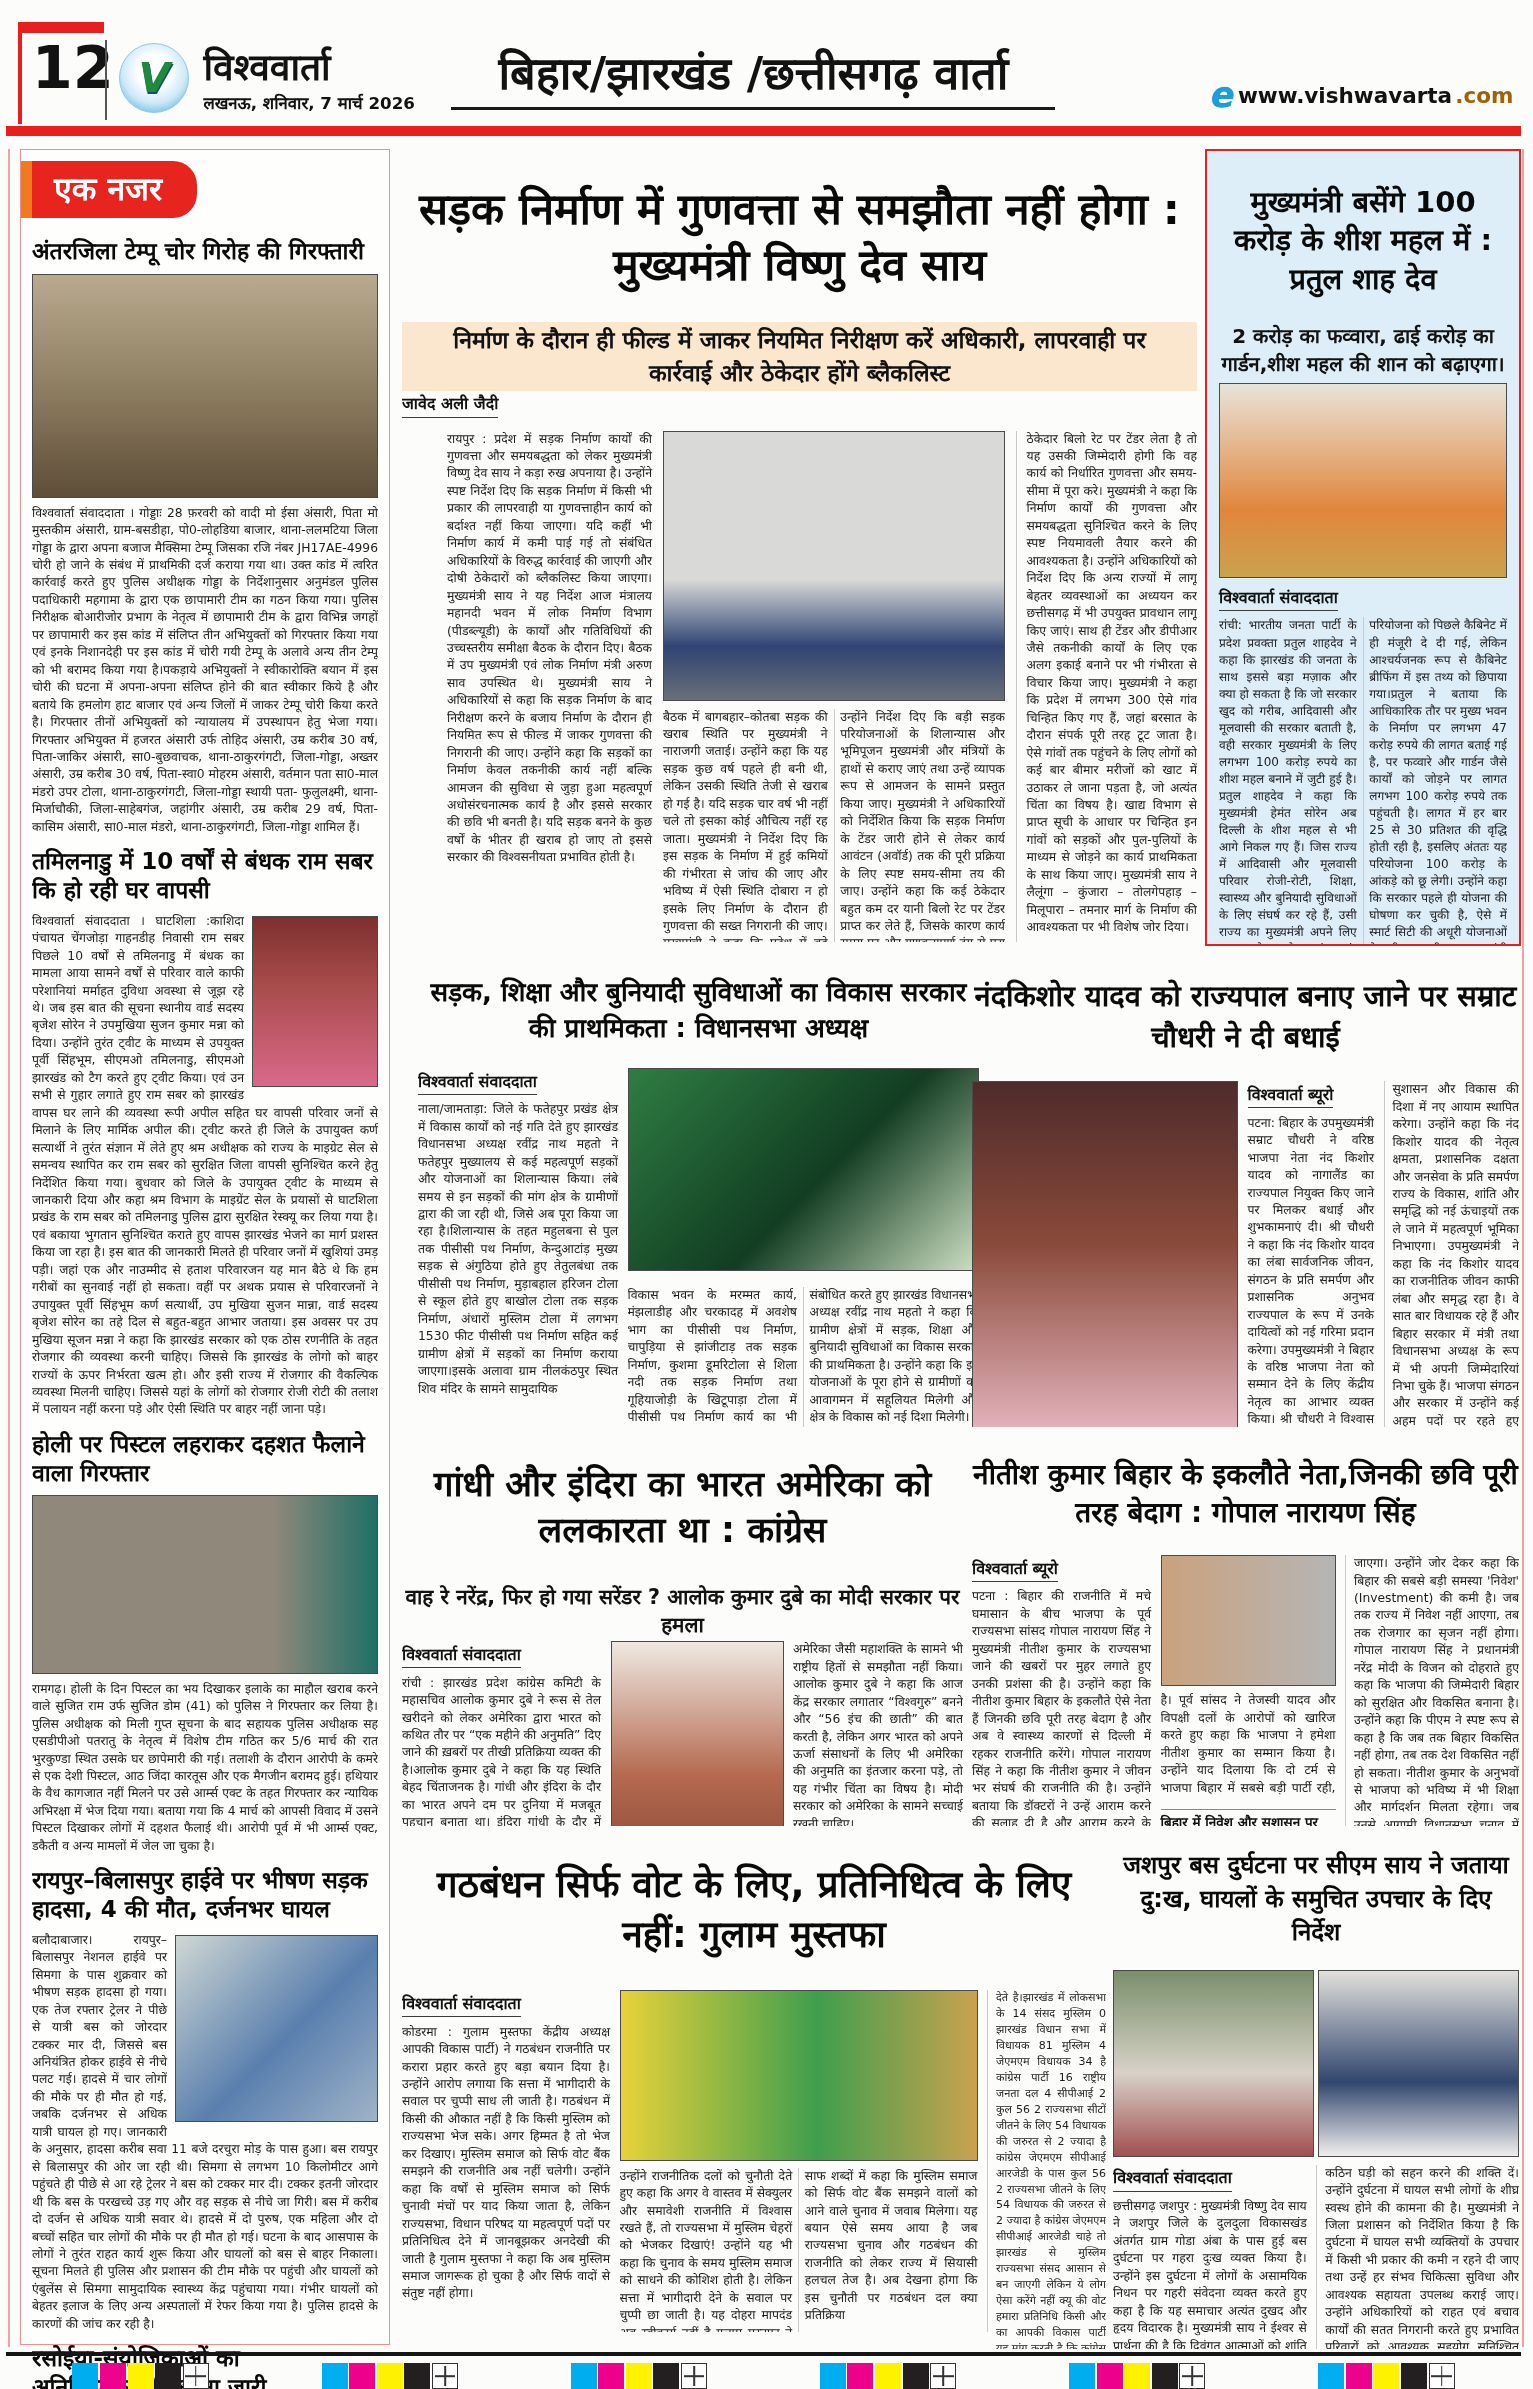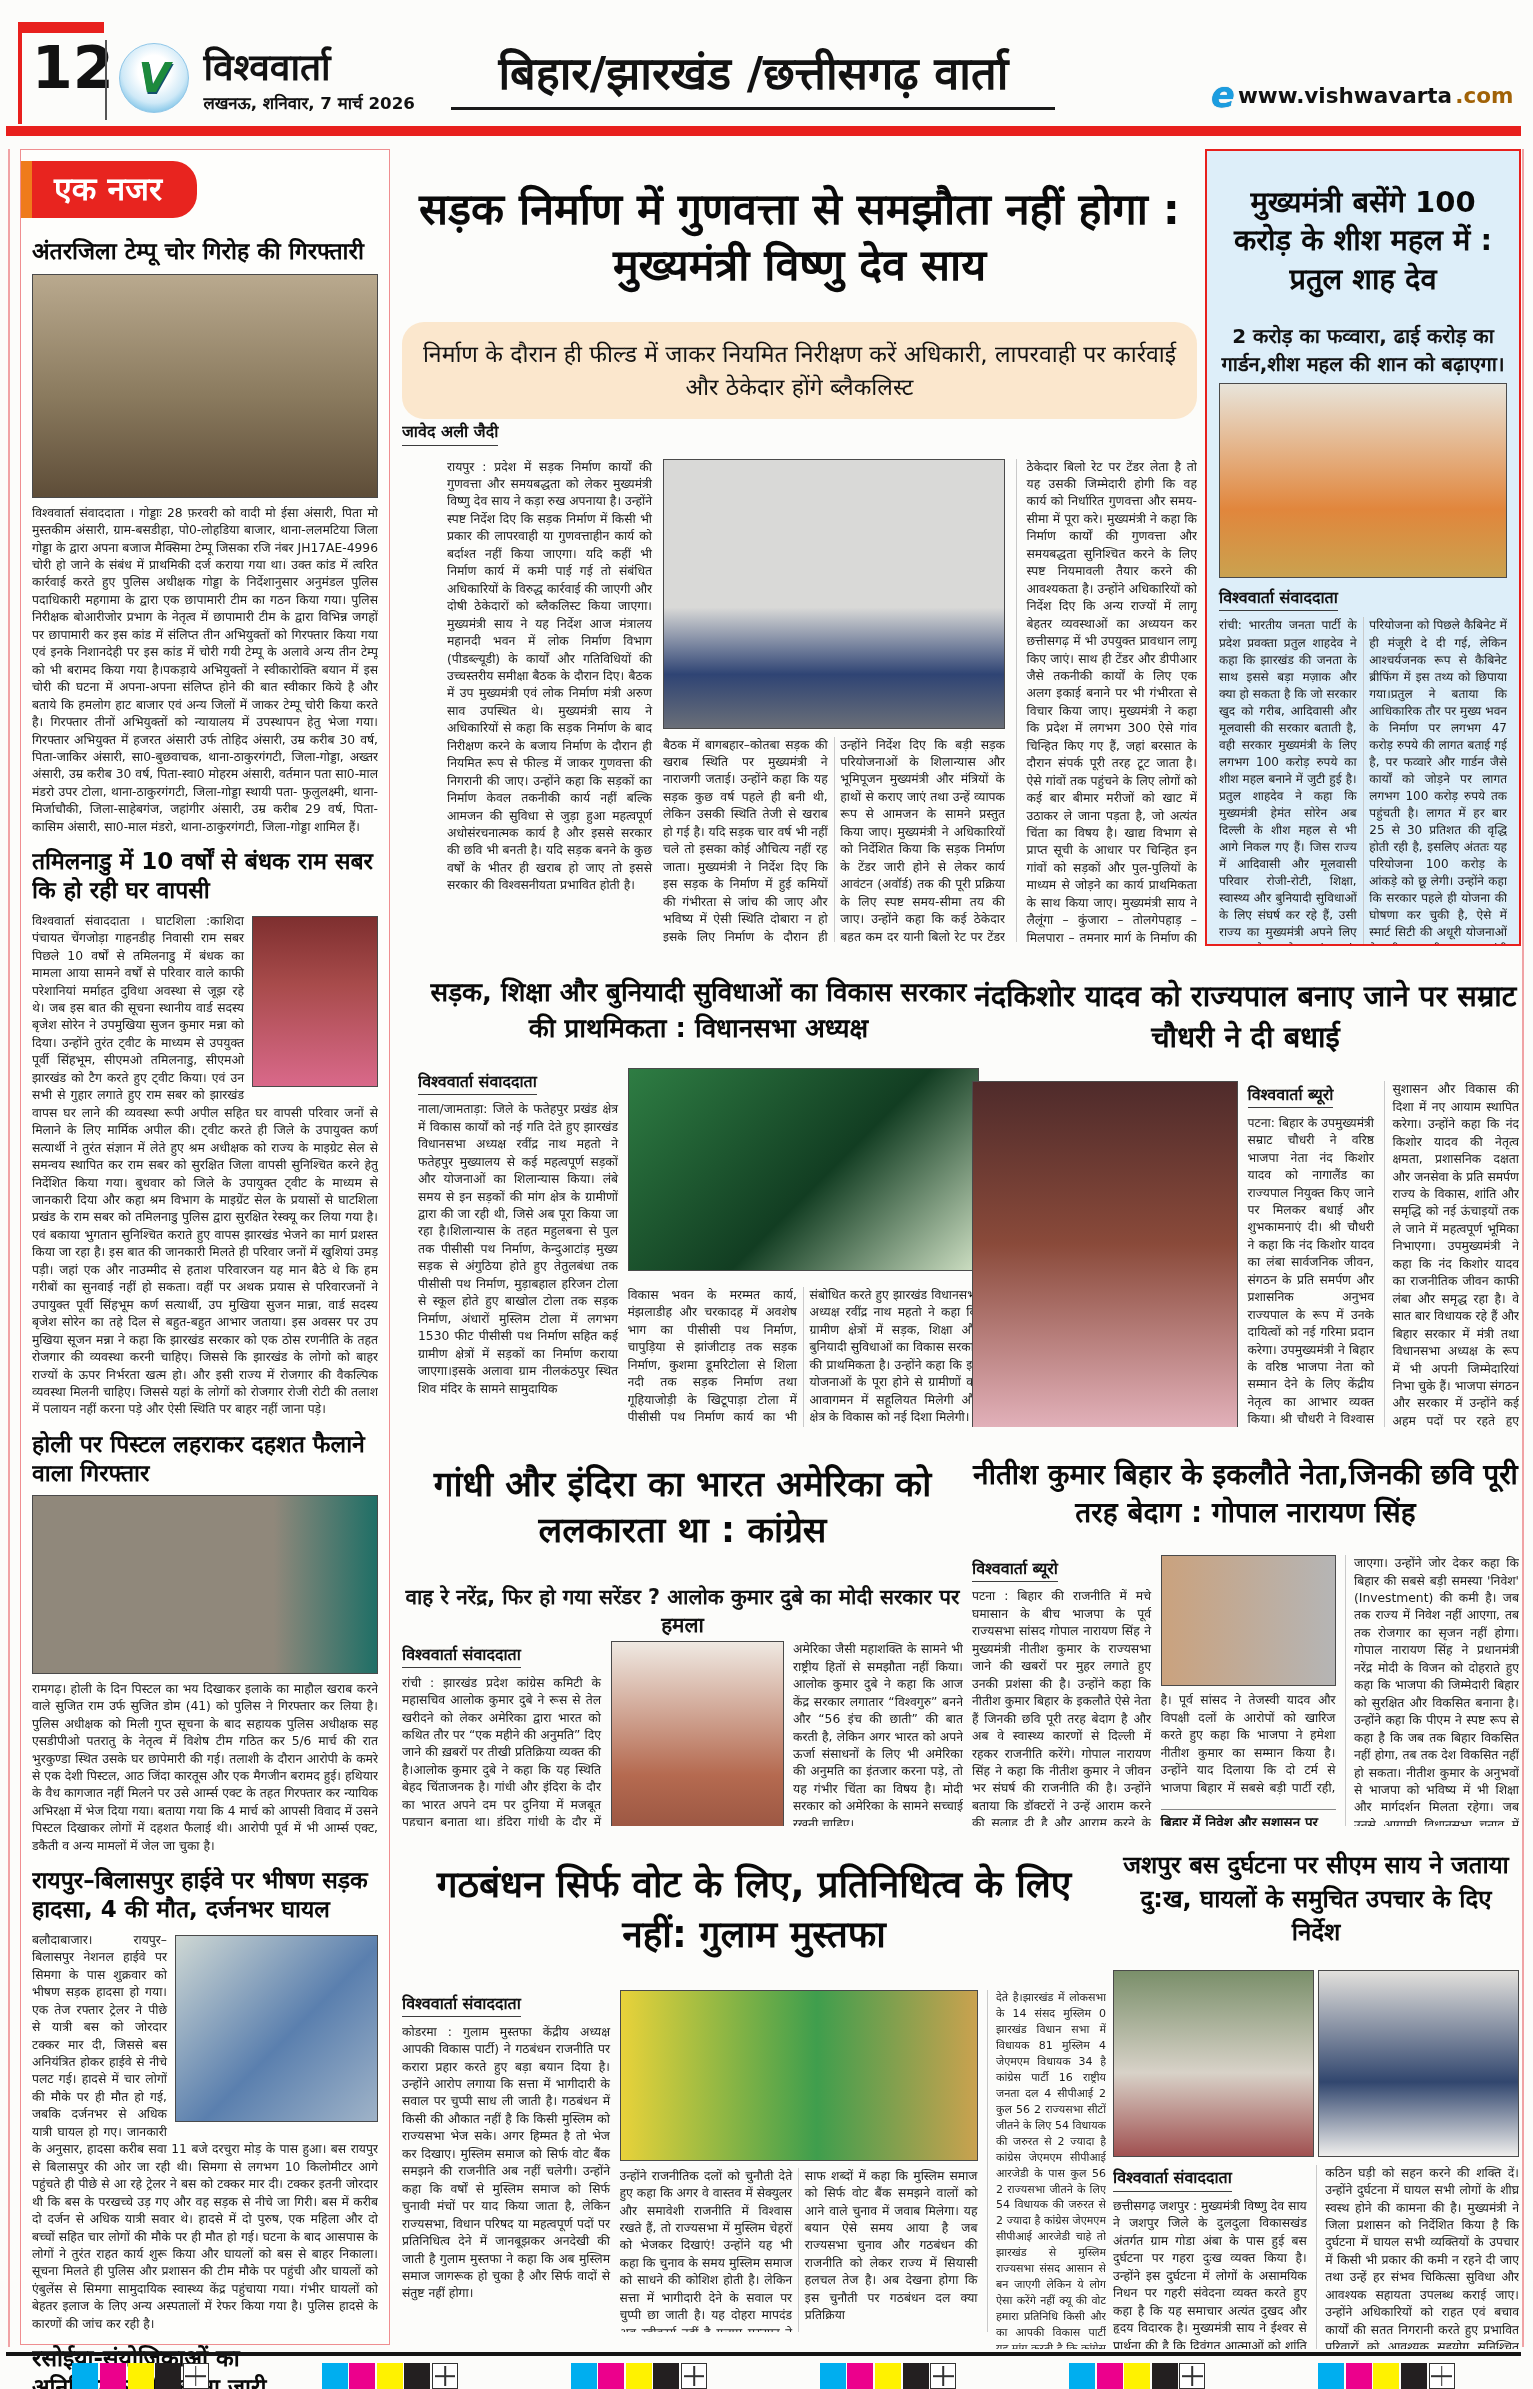--- a/index.html
+++ b/index.html
@@ -39,7 +39,7 @@
   
   #lead{left:402px;top:153px;width:795px;height:789px;}
   #lead .hl1{font-size:43px;text-align:center;line-height:1.3;}
-  .sub-bar{background:#fbe7cd;font-size:23px;font-weight:normal;text-align:center;line-height:1.4;padding:16px 16px;margin-top:9.5px;border-radius:22px;}
+  .sub-bar{background:#fbe7cd;font-size:23px;font-weight:bold;text-align:center;line-height:1.4;padding:2px 16px;margin-top:9.5px;}
   .lead-row{display:flex;gap:11px;margin-top:6.4px;height:525px;}
   .lead-c1{width:205px;flex:none;margin-left:45px;}
   .lead-mid{width:342px;flex:none;display:flex;flex-direction:column;gap:8px;}

